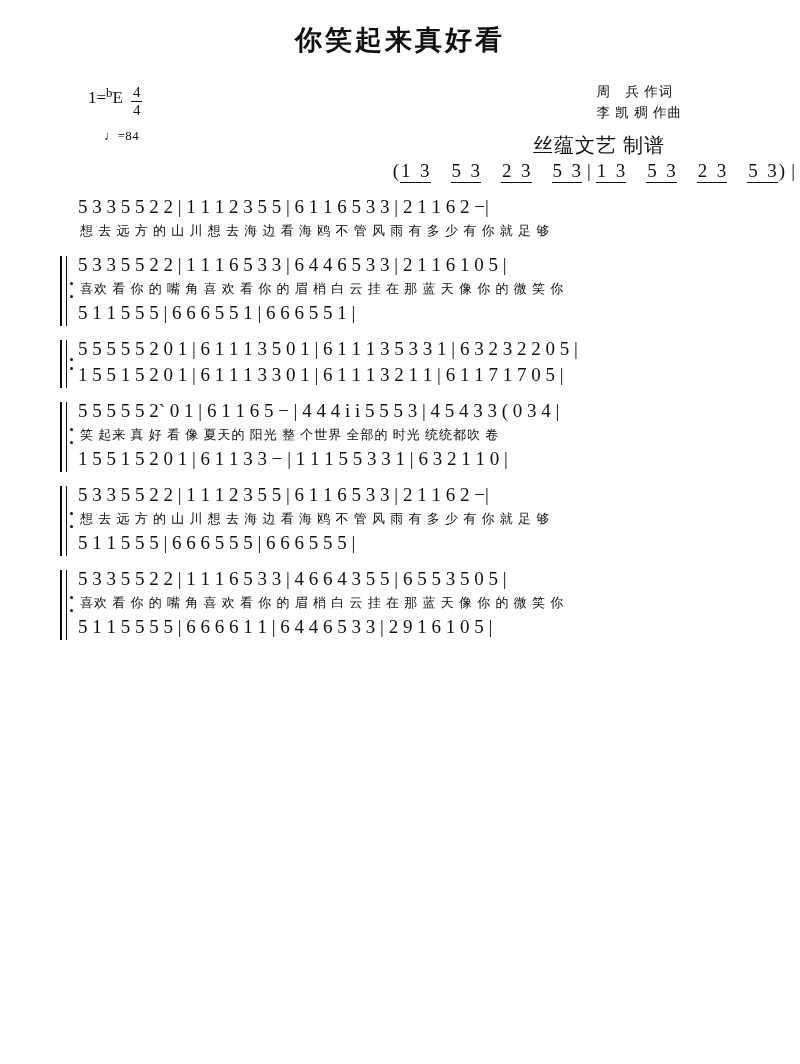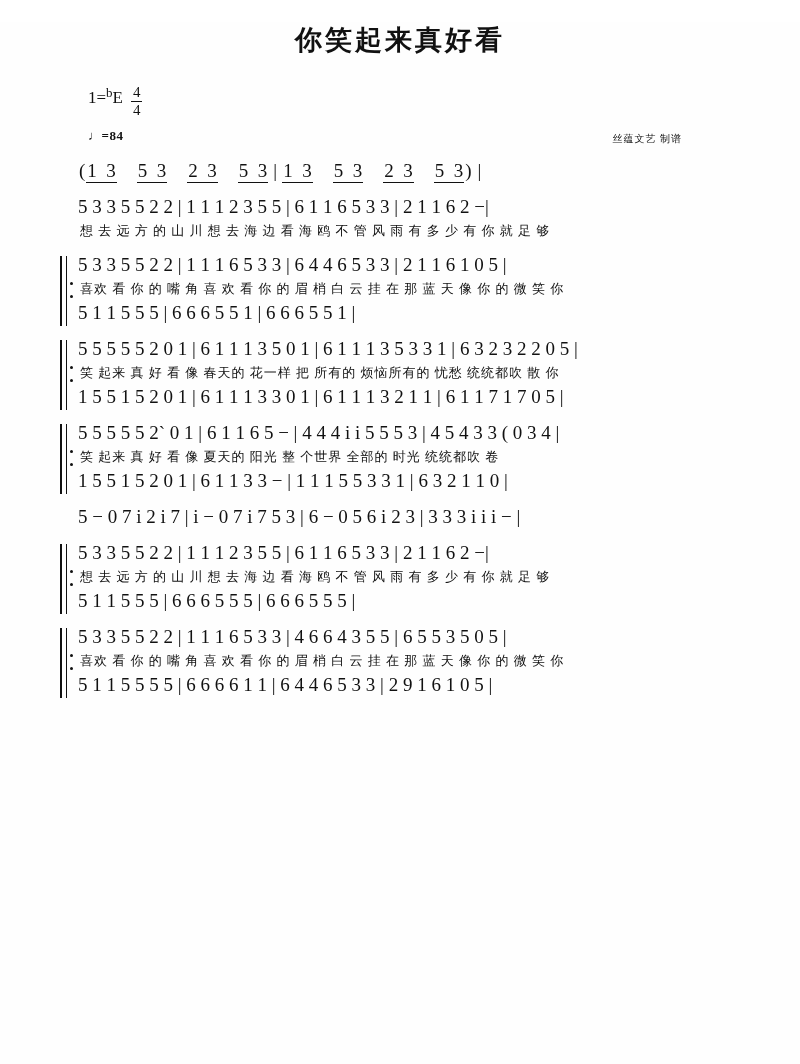--- a/index.html
+++ b/index.html
@@ -187,6 +187,10 @@
       </span>
     </div>
     <div class="tempo">♩=84</div>
+    <div class="credits">
+      <div>周　兵  作词</div>
+      <div>李 凯 稠  作曲</div>
+    </div>
     <div class="arranger">丝蕴文艺 制谱</div>
   </div>
 

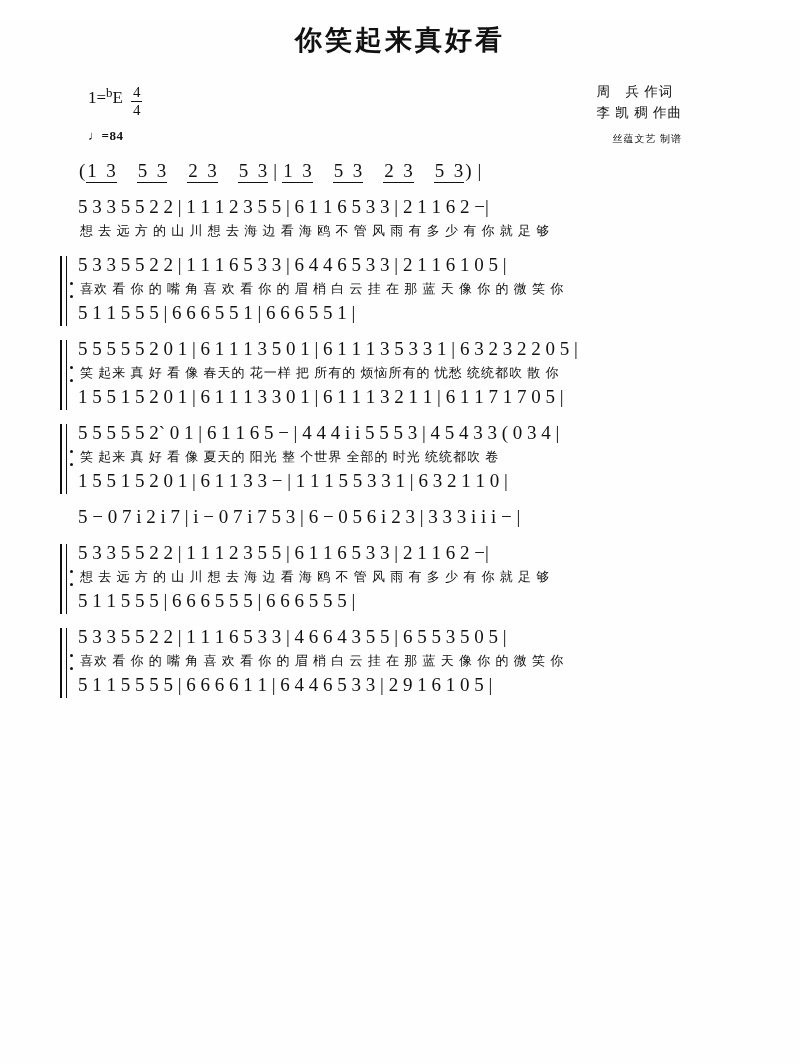--- a/index.html
+++ b/index.html
@@ -70,11 +70,10 @@
   }
   .tempo {
     position: absolute;
-    left: 88px;
+    left: 104px;
     top: 48px;
     font-size: 13px;
     letter-spacing: 0.5px;
-    font-weight: bold;
   }
   .credits {
     position: absolute;

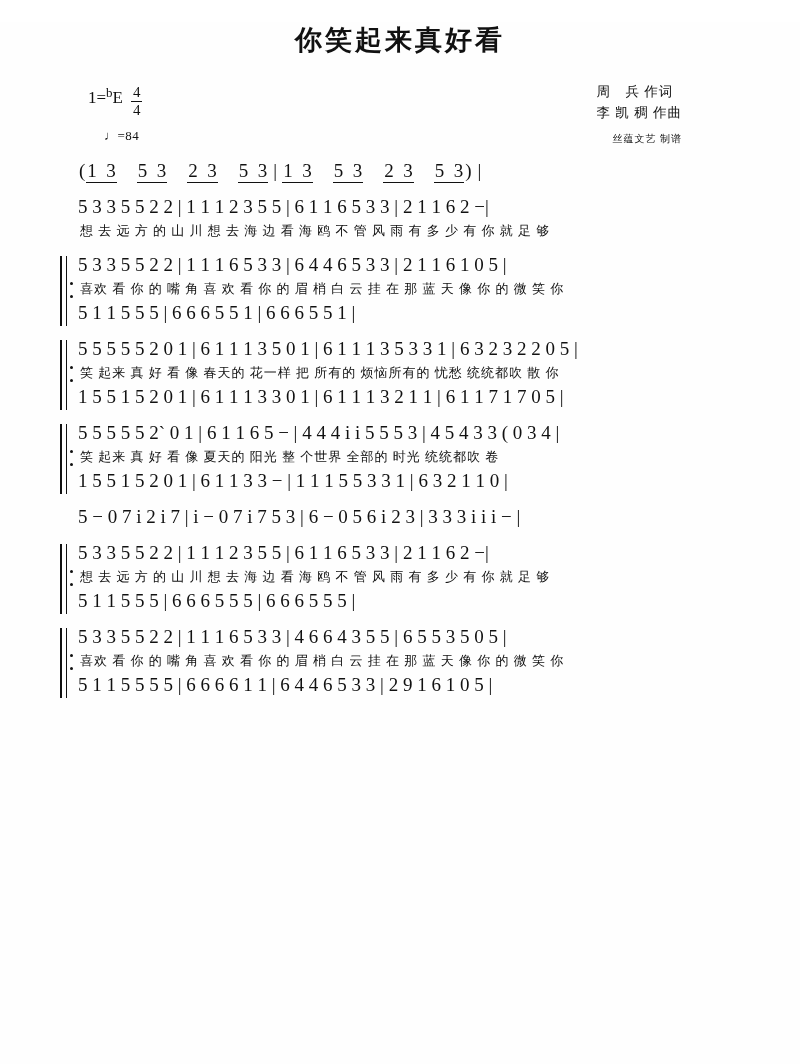--- a/index.html
+++ b/index.html
@@ -87,9 +87,9 @@
   }
   .arranger {
     position: absolute;
-    right: 118px;
+    right: 135px;
     top: 52px;
-    font-size: 10px;
+    font-size: 20px;
     letter-spacing: 1px;
     white-space: nowrap;
   }

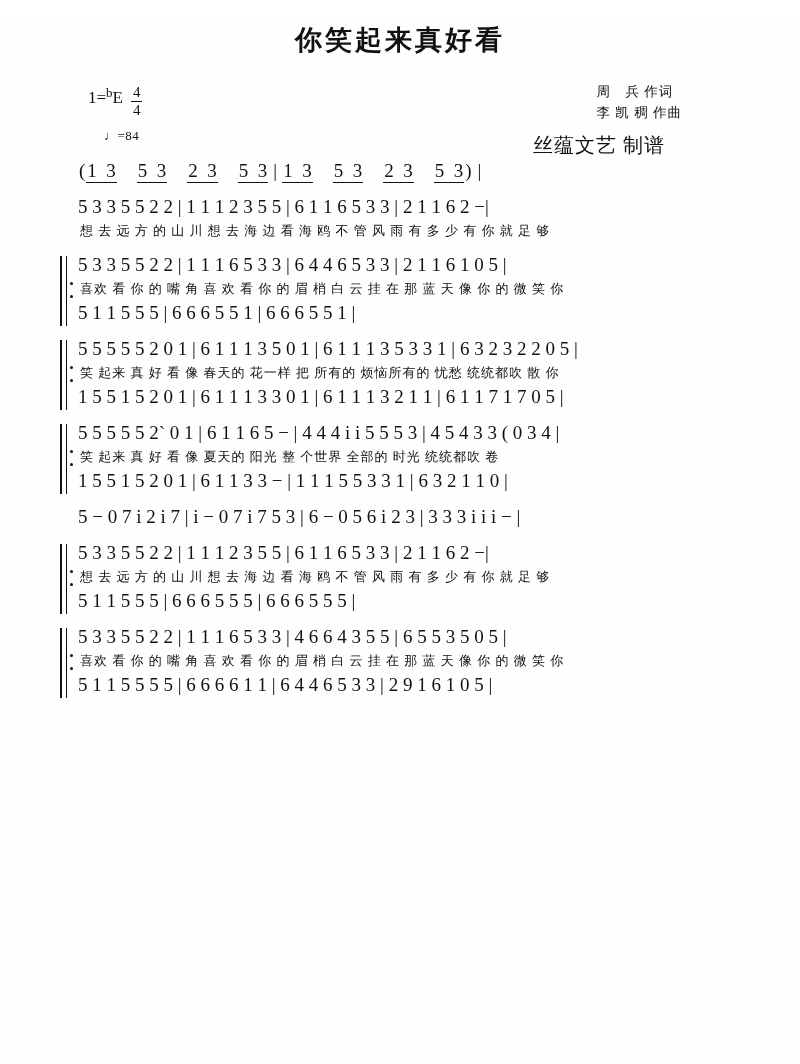--- a/index.html
+++ b/index.html
@@ -155,7 +155,7 @@
   }
   .brace .dot1 { top: 38%; }
   .brace .dot2 { top: 56%; }
-  .intro-line { padding-left: 78px; font-size: 19px; }
+  .intro-line { padding-left: 78px; font-size: 19px; text-align: right; }
   .watermark {
     position: absolute;
     left: 300px;

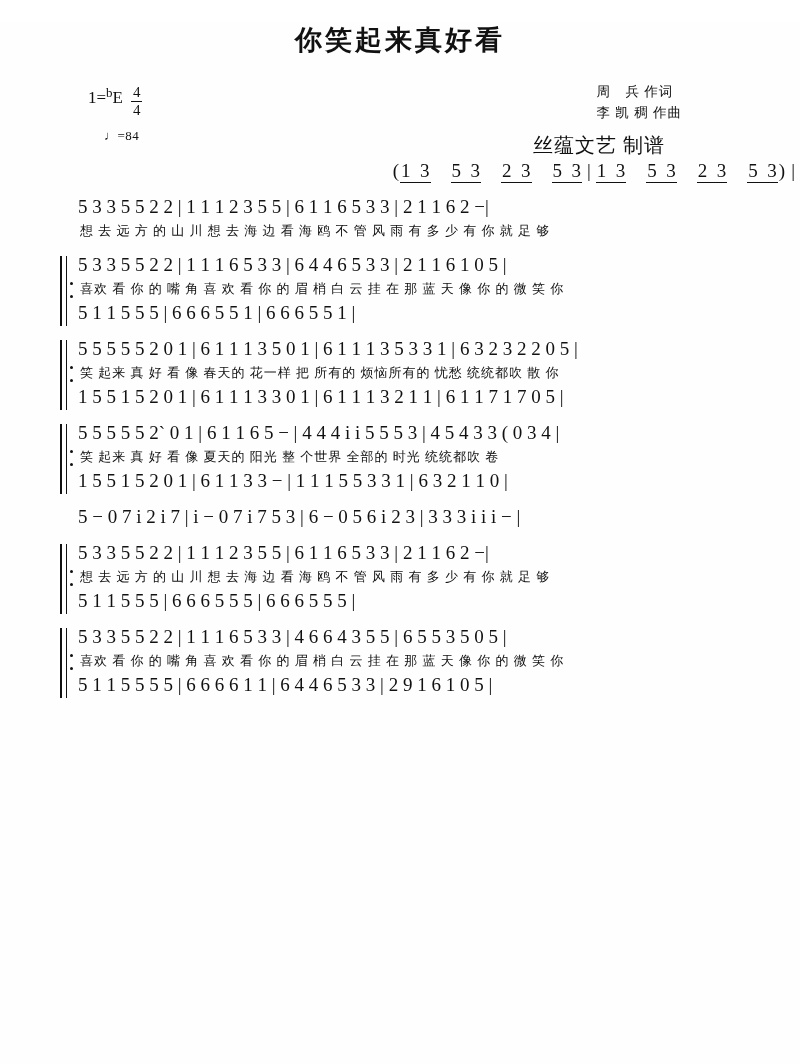--- a/index.html
+++ b/index.html
@@ -220,7 +220,6 @@
         <span class="dot2"></span>
       </div>
     <div class="staff-line">5 5 5  5 5 2 0 1 | 6 1 1  1 3 5 0 1 | 6 1 1   1 3 5 3 3 1 | 6 3 2 3 2 2 0 5 |</div>
-    <div class="lyric-line">笑 起来 真 好 看  像  春天的 花一样  把   所有的  烦恼所有的  忧愁  统统都吹  散  你</div>
     <div class="staff-line">1 5 5  1 5 2 0 1 | 6 1 1  1 3 3 0 1 | 6 1 1   1 3 2 1 1 | 6 1 1 7 1 7 0 5 |</div>
   </div>
 

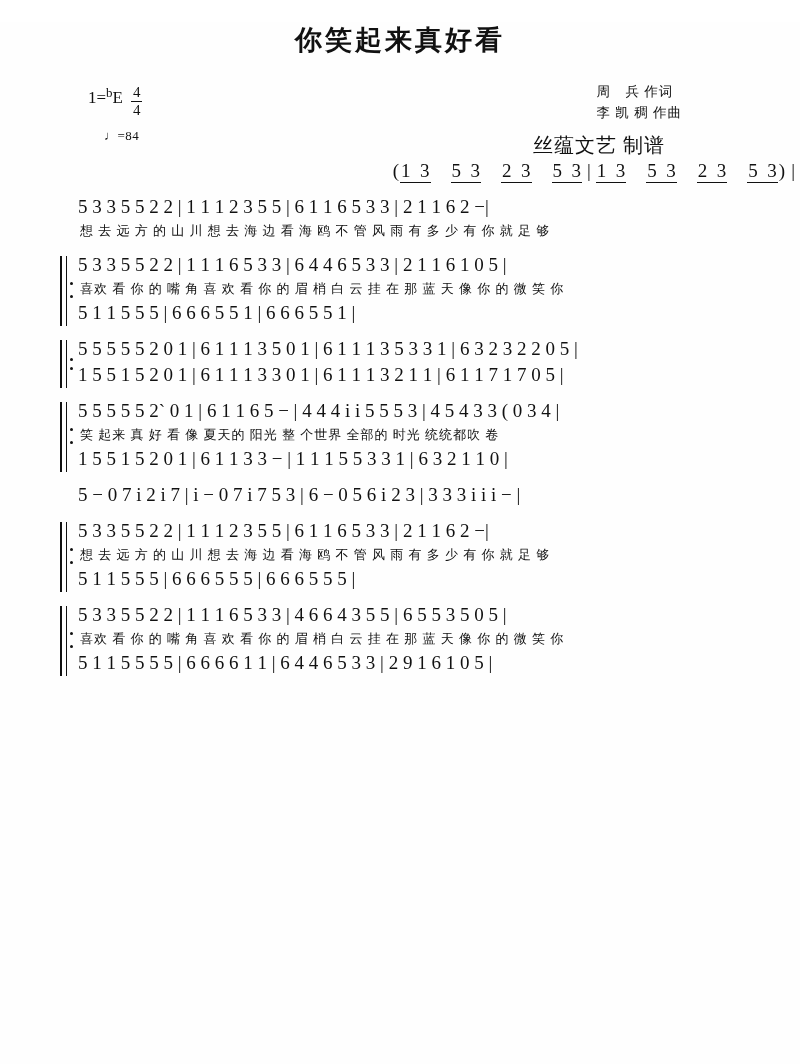--- a/index.html
+++ b/index.html
@@ -233,9 +233,6 @@
     <div class="staff-line">1 5 5  1 5  2  0 1 | 6 1  1 3 3 − | 1 1  1 5 5 3 3 1 | 6 3 2 1 1 0 |</div>
   </div>
 
-  <div class="system system-block solo-line">
-    <div class="staff-line">5 −  0 7 i   2 i 7 | i  − 0 7 i  7 5 3 | 6  − 0 5 6 i 2 3 | 3 3   3 i i  i  − |</div>
-  </div>
 
   <div class="system system-block">
     <div class="brace">

